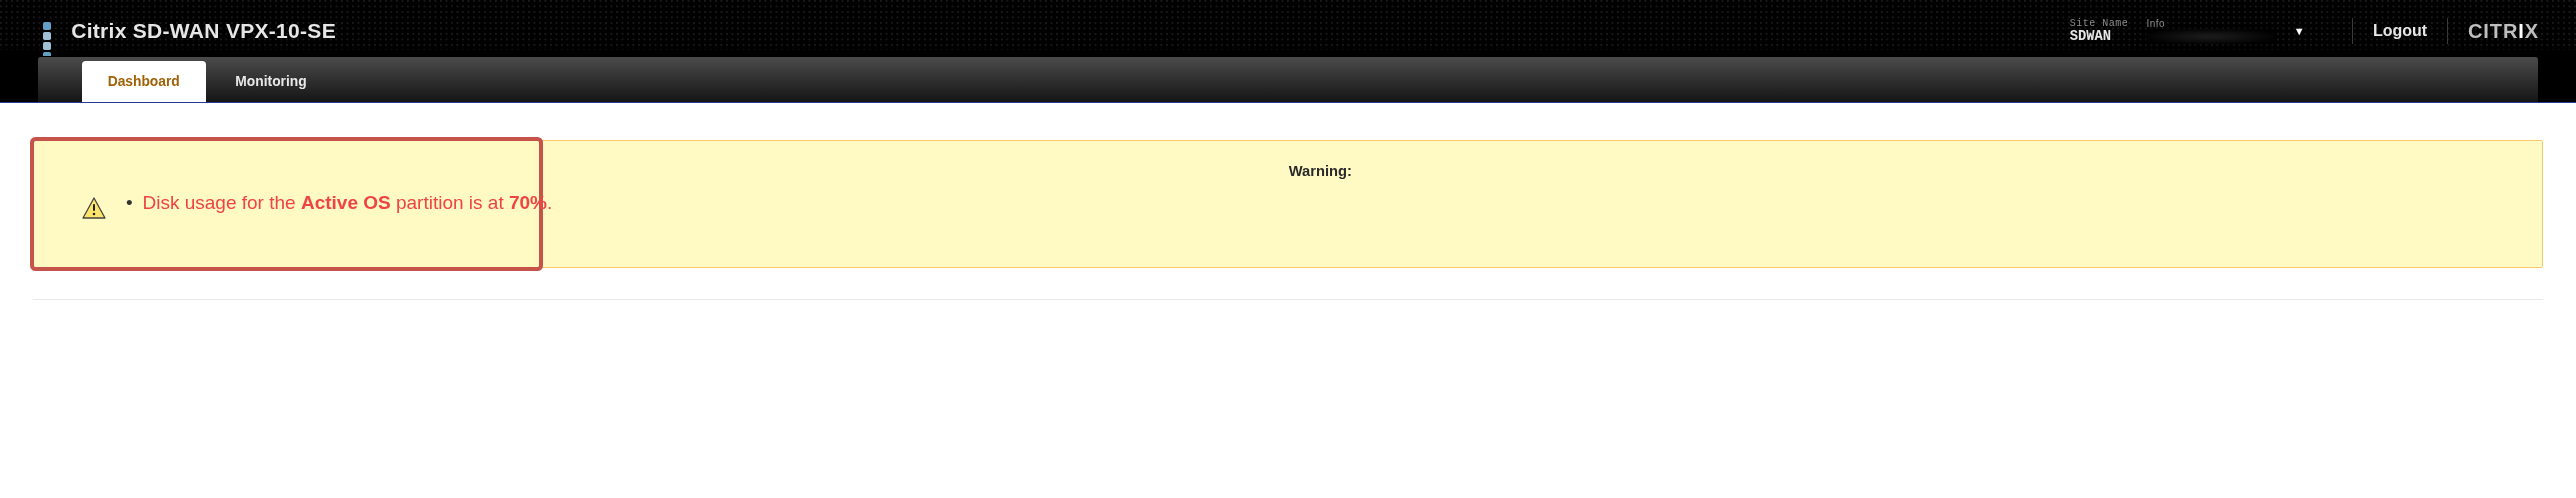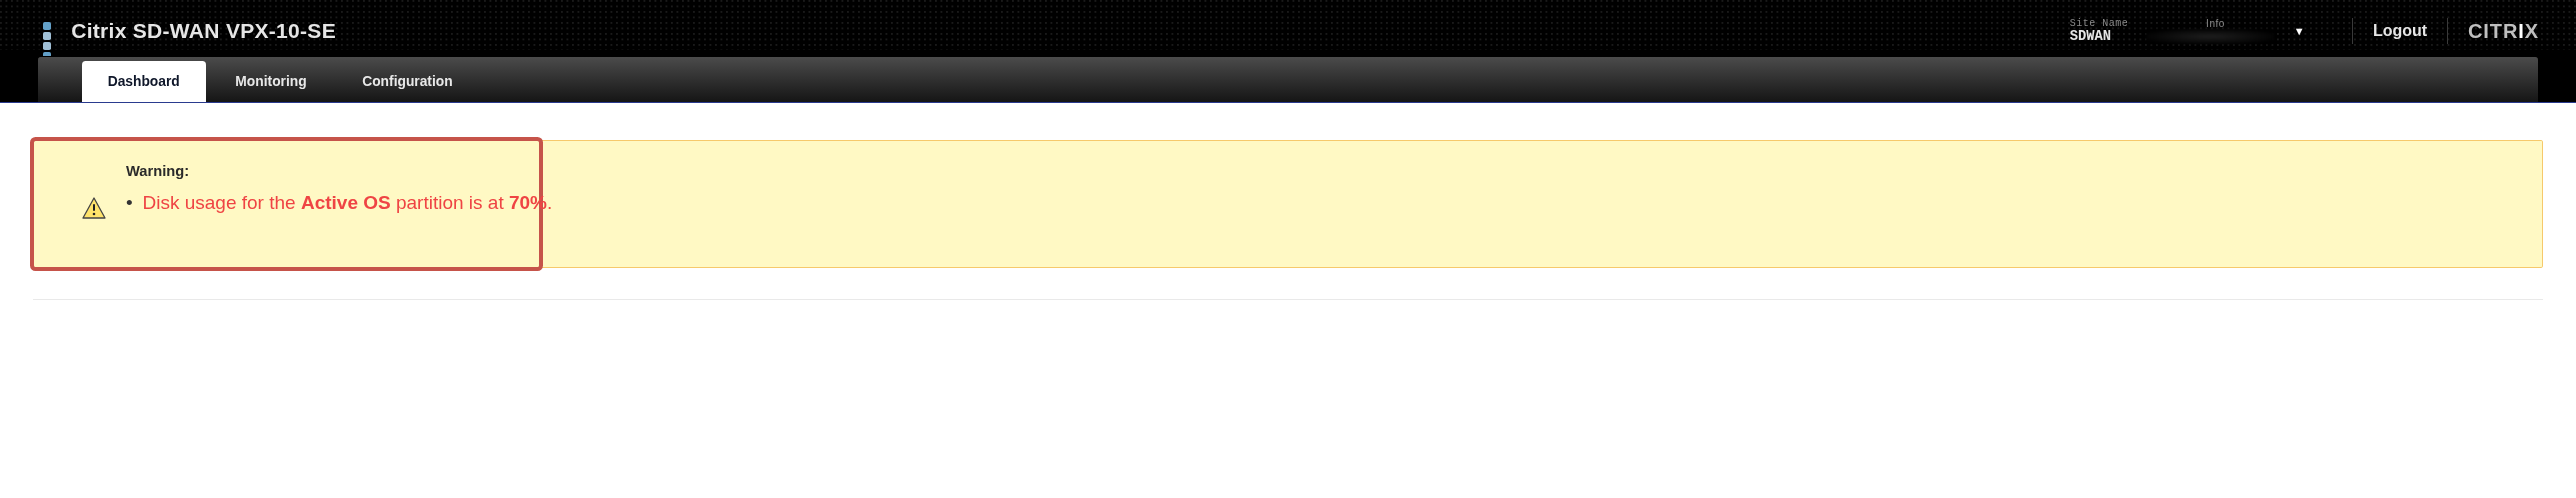--- a/index.html
+++ b/index.html
@@ -42,7 +42,7 @@
   .site-block { margin-right: 18.3px; line-height: 1.1; font-family: Liberation Mono, monospace; }
   .site-label { font-size: 10px; color: #8a8a8a; letter-spacing: 0.5px; }
   .site-value { font-size: 13.8px; color: #e6e6e6; font-weight: 600; }
-  .info-block { margin-right: 9.2px; line-height: 1.1; min-width: 138px; text-align: center; }
+  .info-block { margin-right: 9.2px; line-height: 1.1; min-width: 138px; }
   .info-label { font-size: 10px; color: #8a8a8a; letter-spacing: 0.5px; }
   .info-value {
     width: 128px; height: 14.7px;

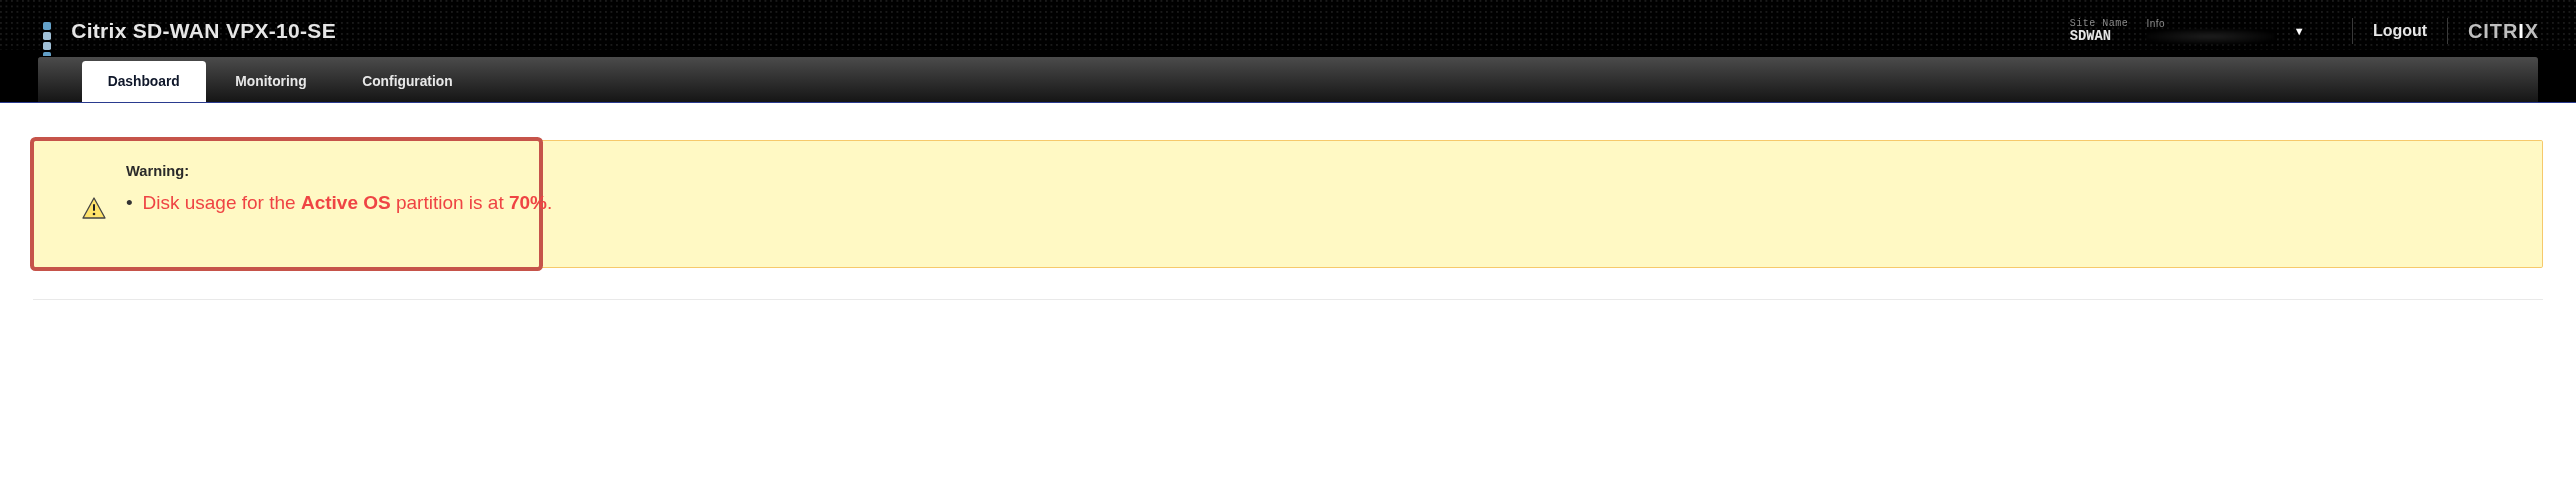--- a/index.html
+++ b/index.html
@@ -93,7 +93,7 @@
   }
   .tab.active {
     background: #ffffff;
-    color: #0f172a;
+    color: #a16207;
     margin-left: 40px;
   }
 

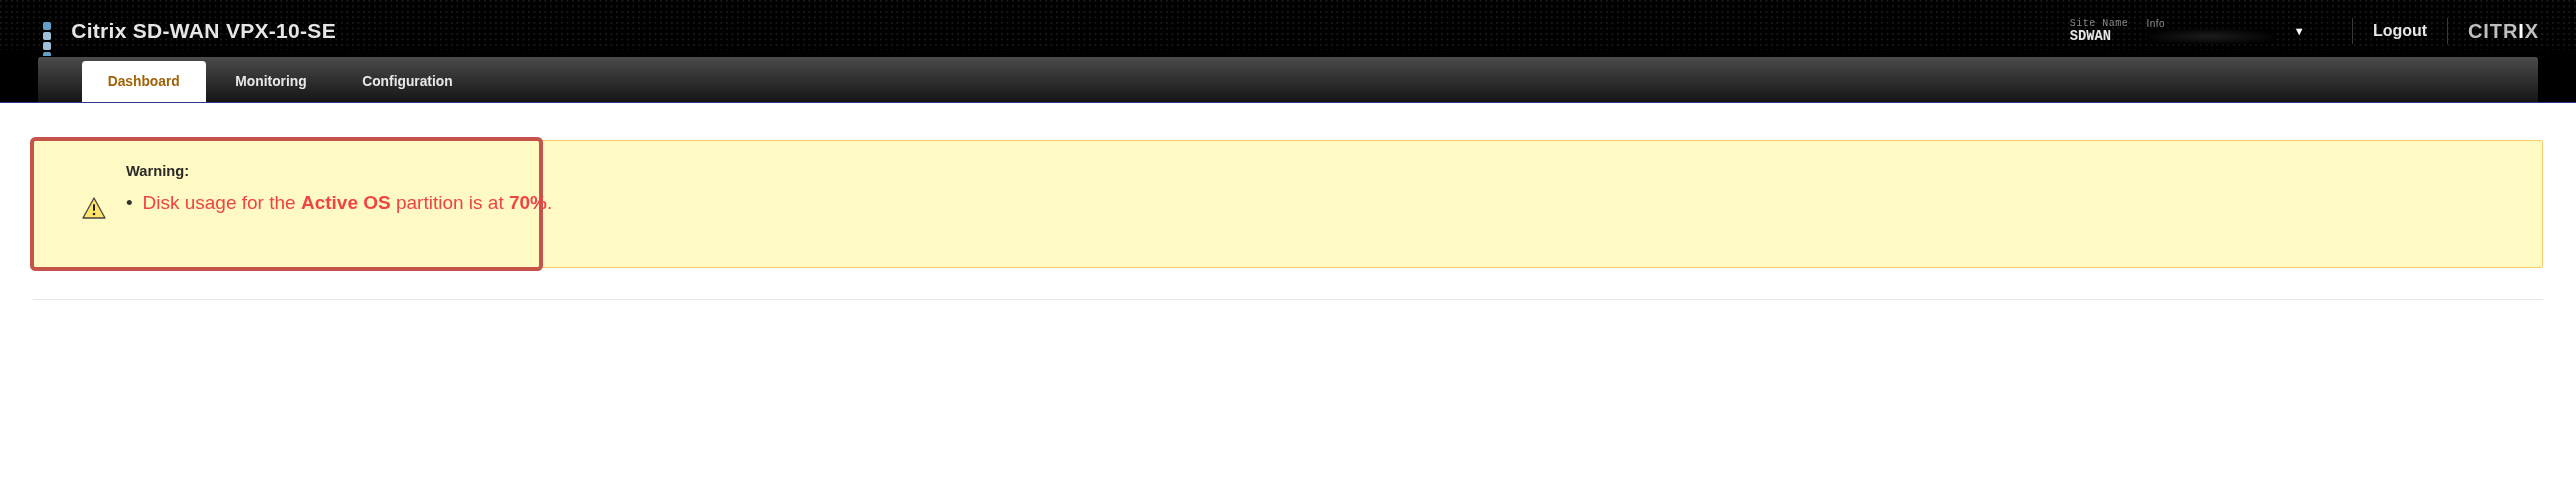--- a/index.html
+++ b/index.html
@@ -176,7 +176,6 @@
   <div class="tabbar">
     <div class="tab active">Dashboard</div>
     <div class="tab">Monitoring</div>
-    <div class="tab">Configuration</div>
   </div>
 </div>
 

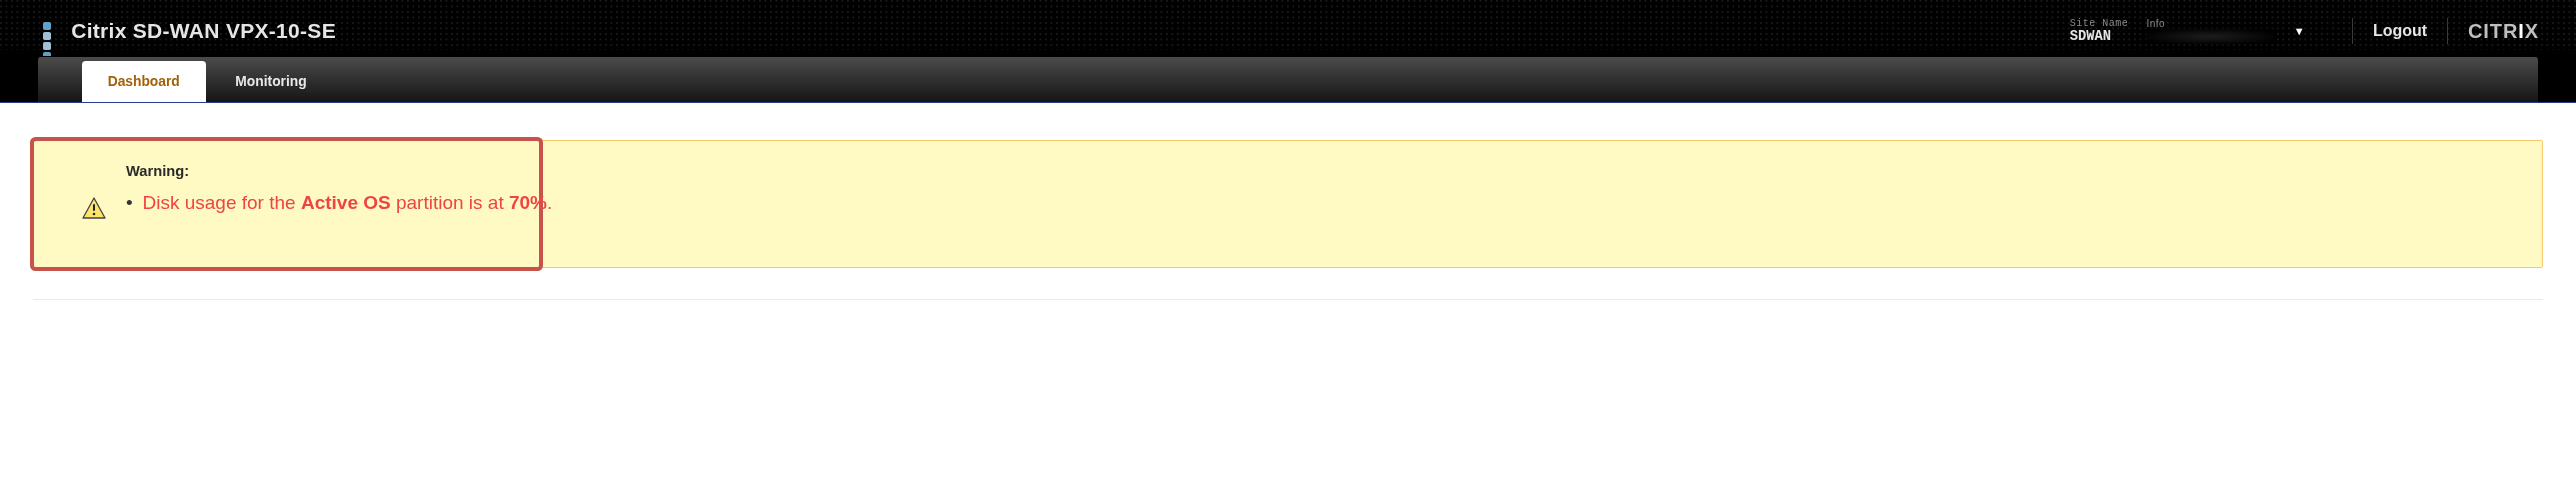--- a/index.html
+++ b/index.html
@@ -125,6 +125,7 @@
   .warning-heading {
     font-size: 14.7px; font-weight: 700; color: #2a2a2a;
     margin-bottom: 13px;
+    text-align: center;
   }
   .warning-box ul { list-style: none; margin: 0 0 13px 0; }
   .warning-box li {

